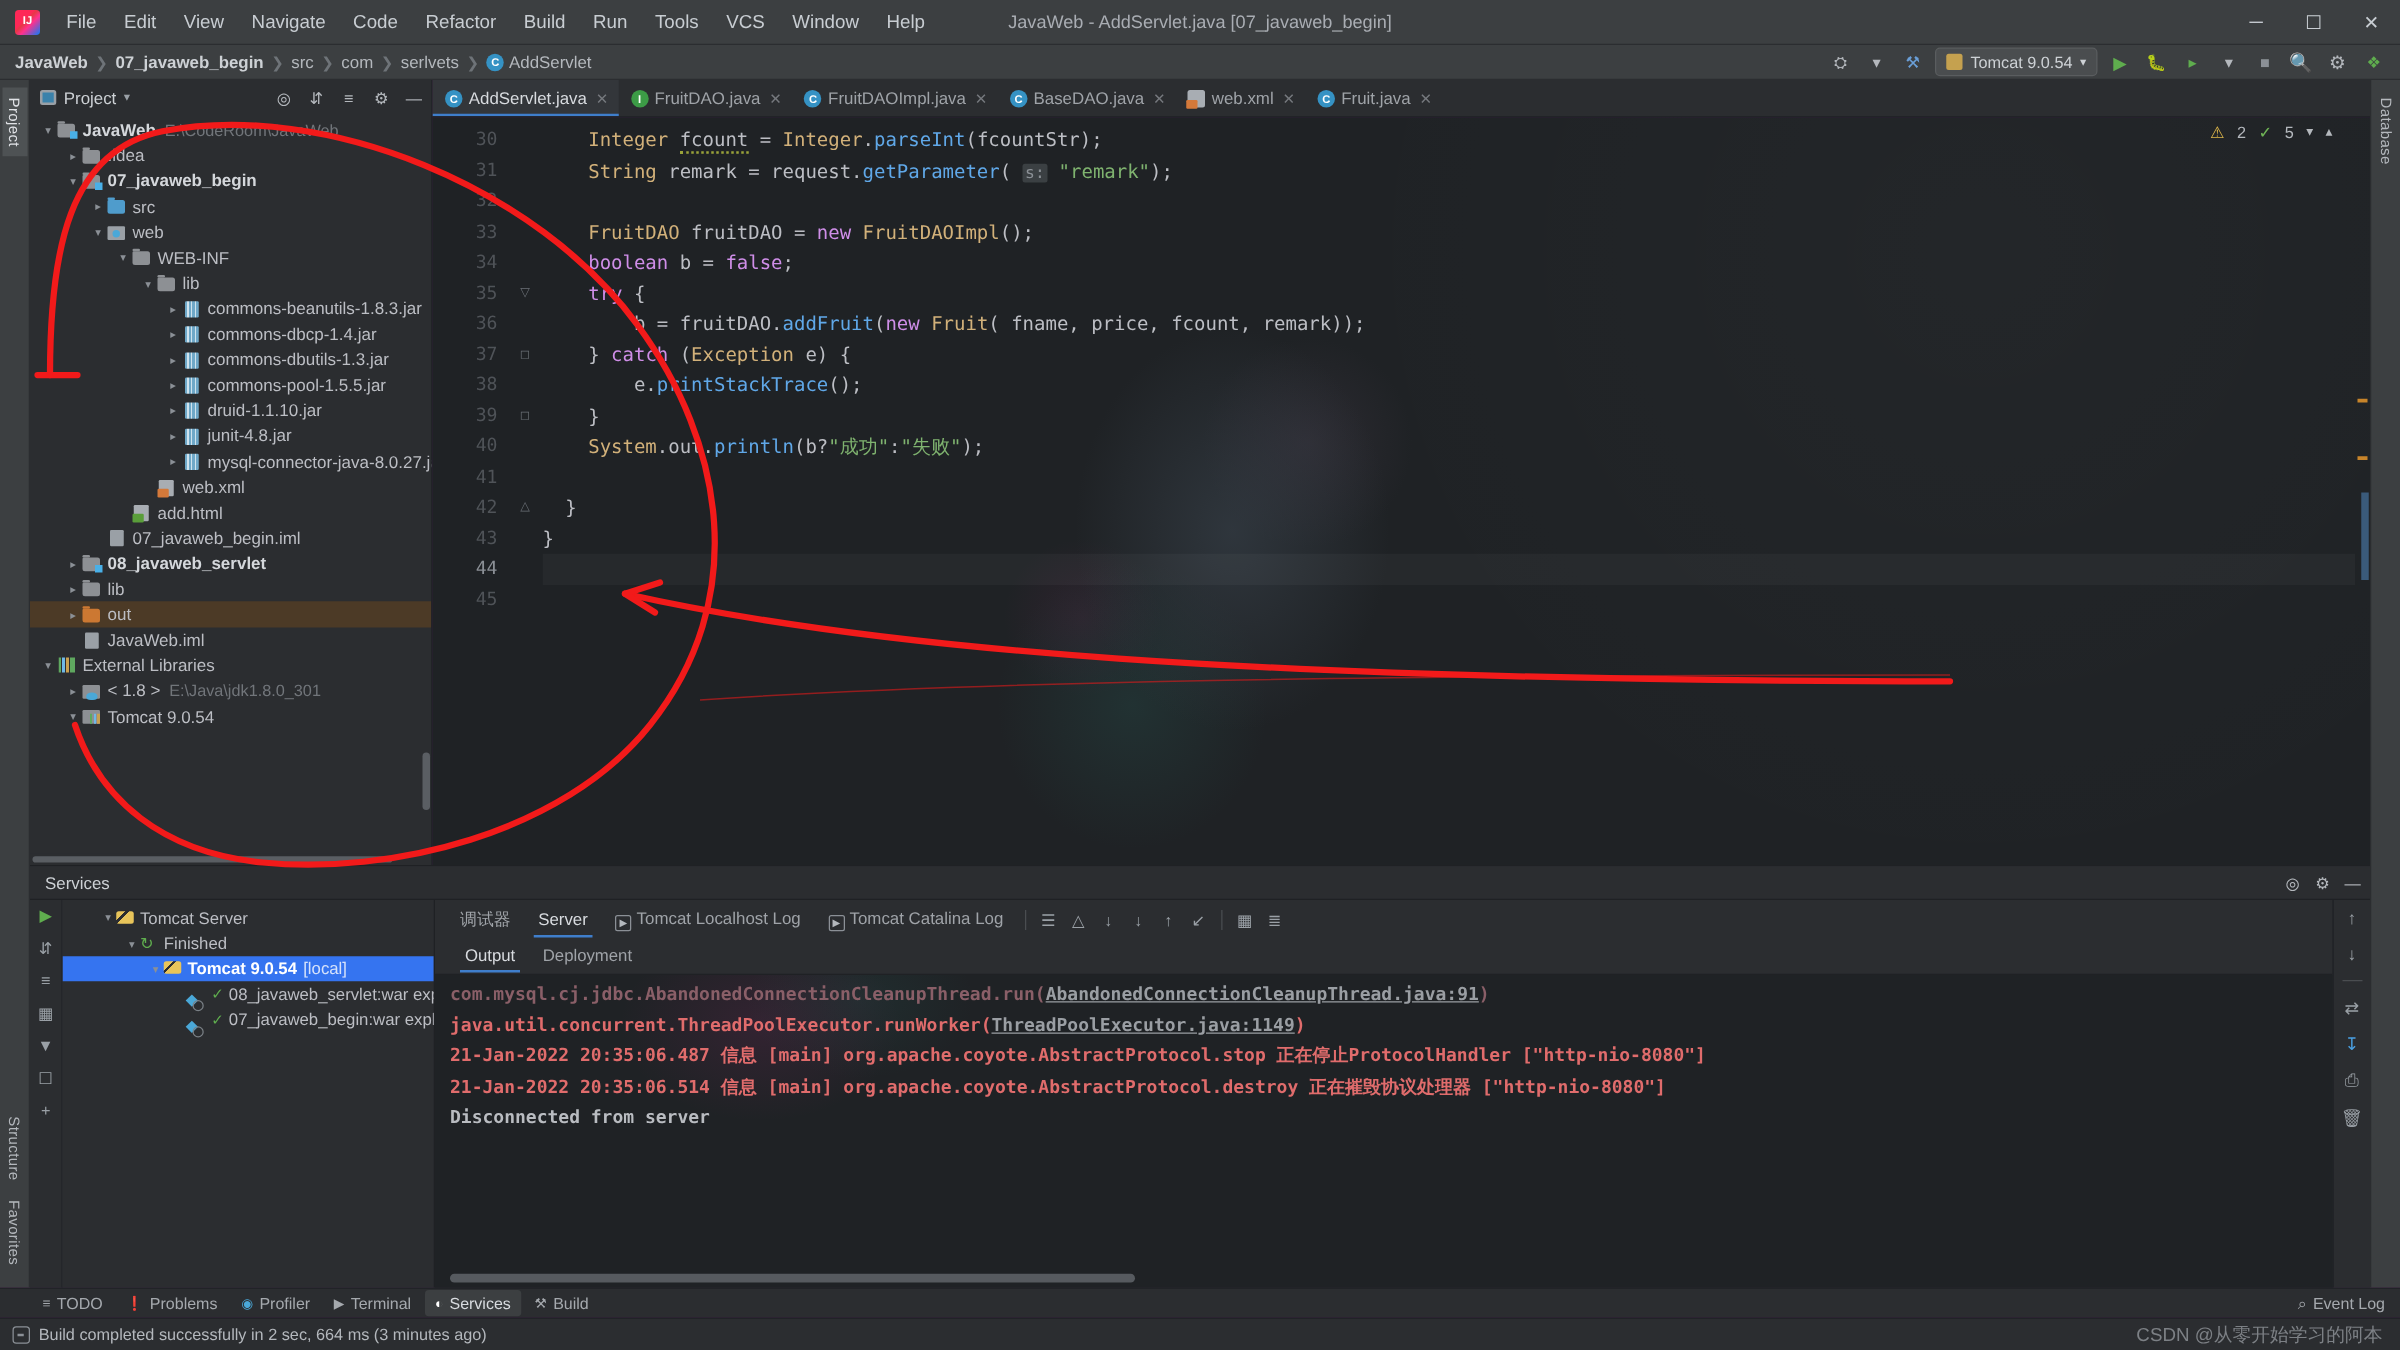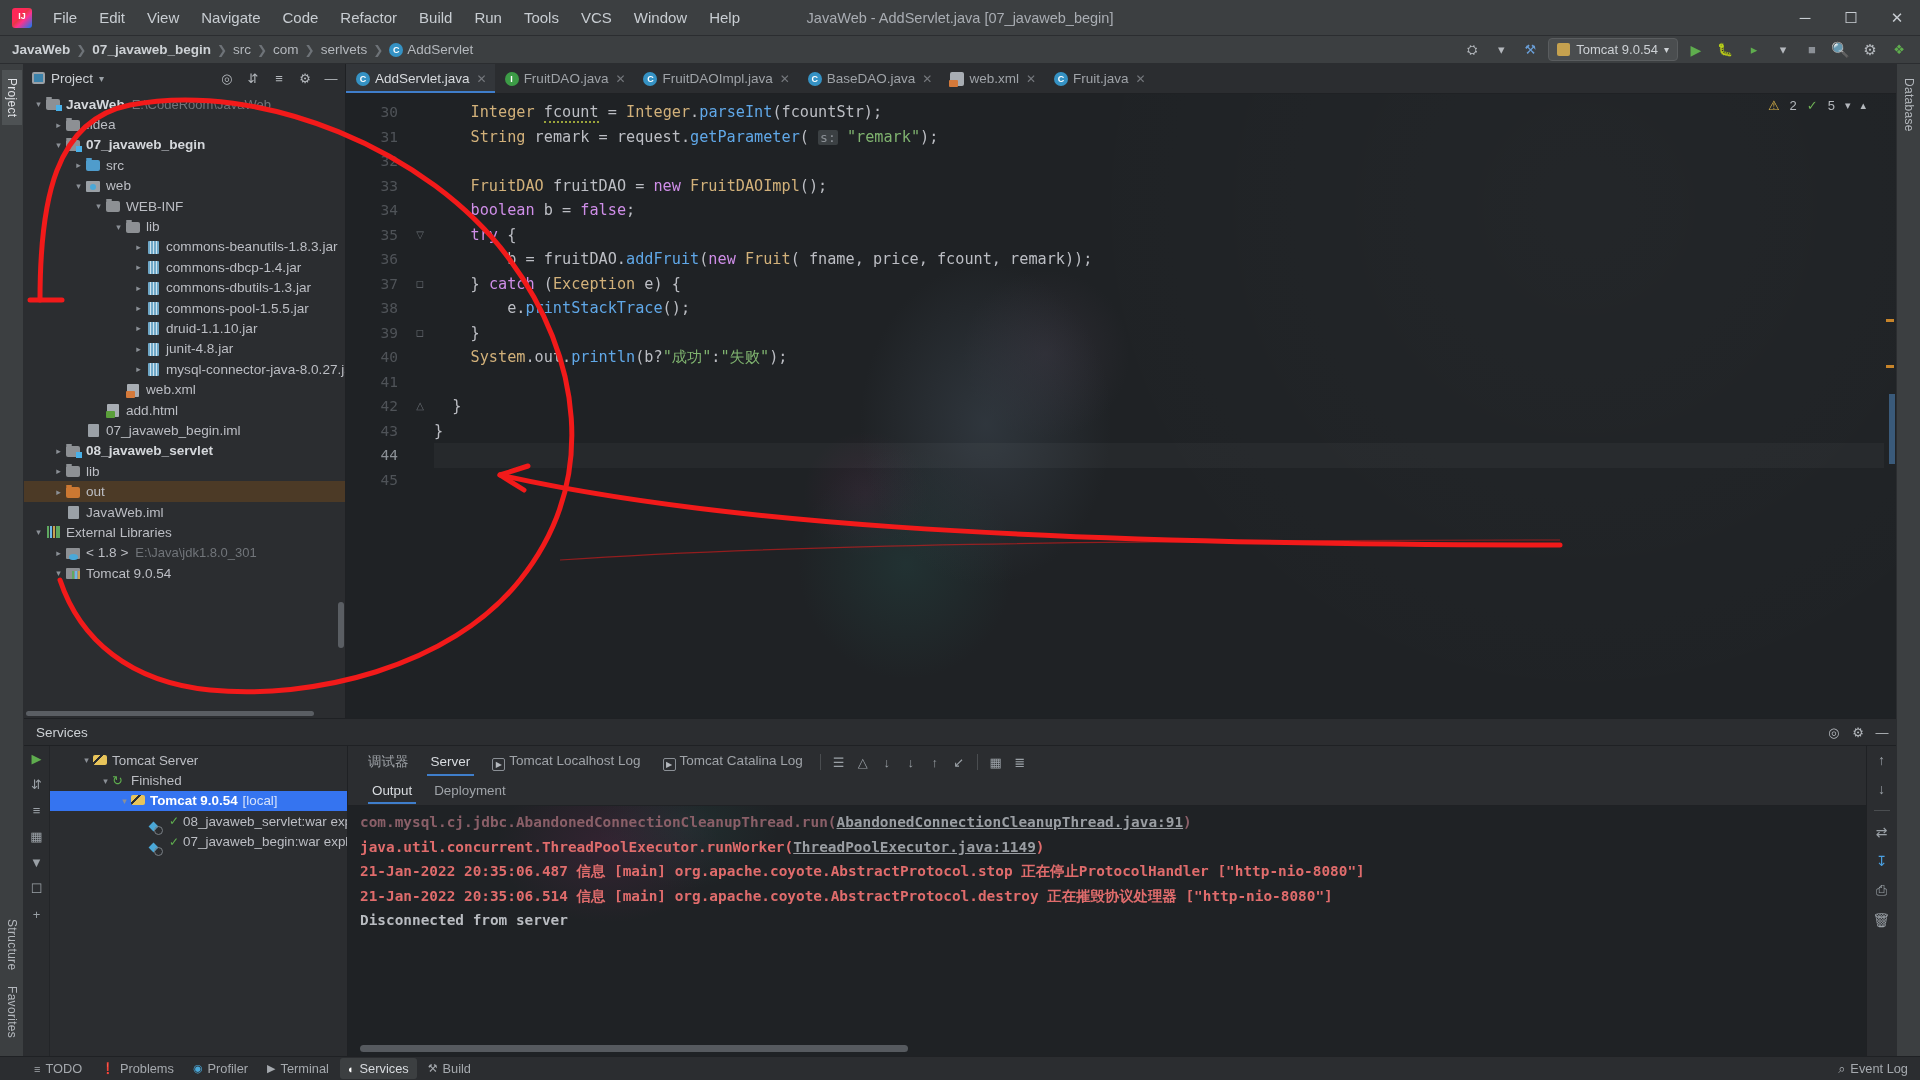--- a/index.html
+++ b/index.html
@@ -848,6 +848,11 @@
     </div>
   </div>
 
+  <div class="statusbar">
+    <span class="sb-icon"></span>
+    <span>Build completed successfully in 2 sec, 664 ms (3 minutes ago)</span>
+    <span class="watermark">CSDN @从零开始学习的阿本</span>
+  </div>
 
   <svg class="annot" viewBox="0 0 1920 1080">
     <path d="M 40 300 C 40 200 55 120 130 105 C 260 80 430 150 510 260

